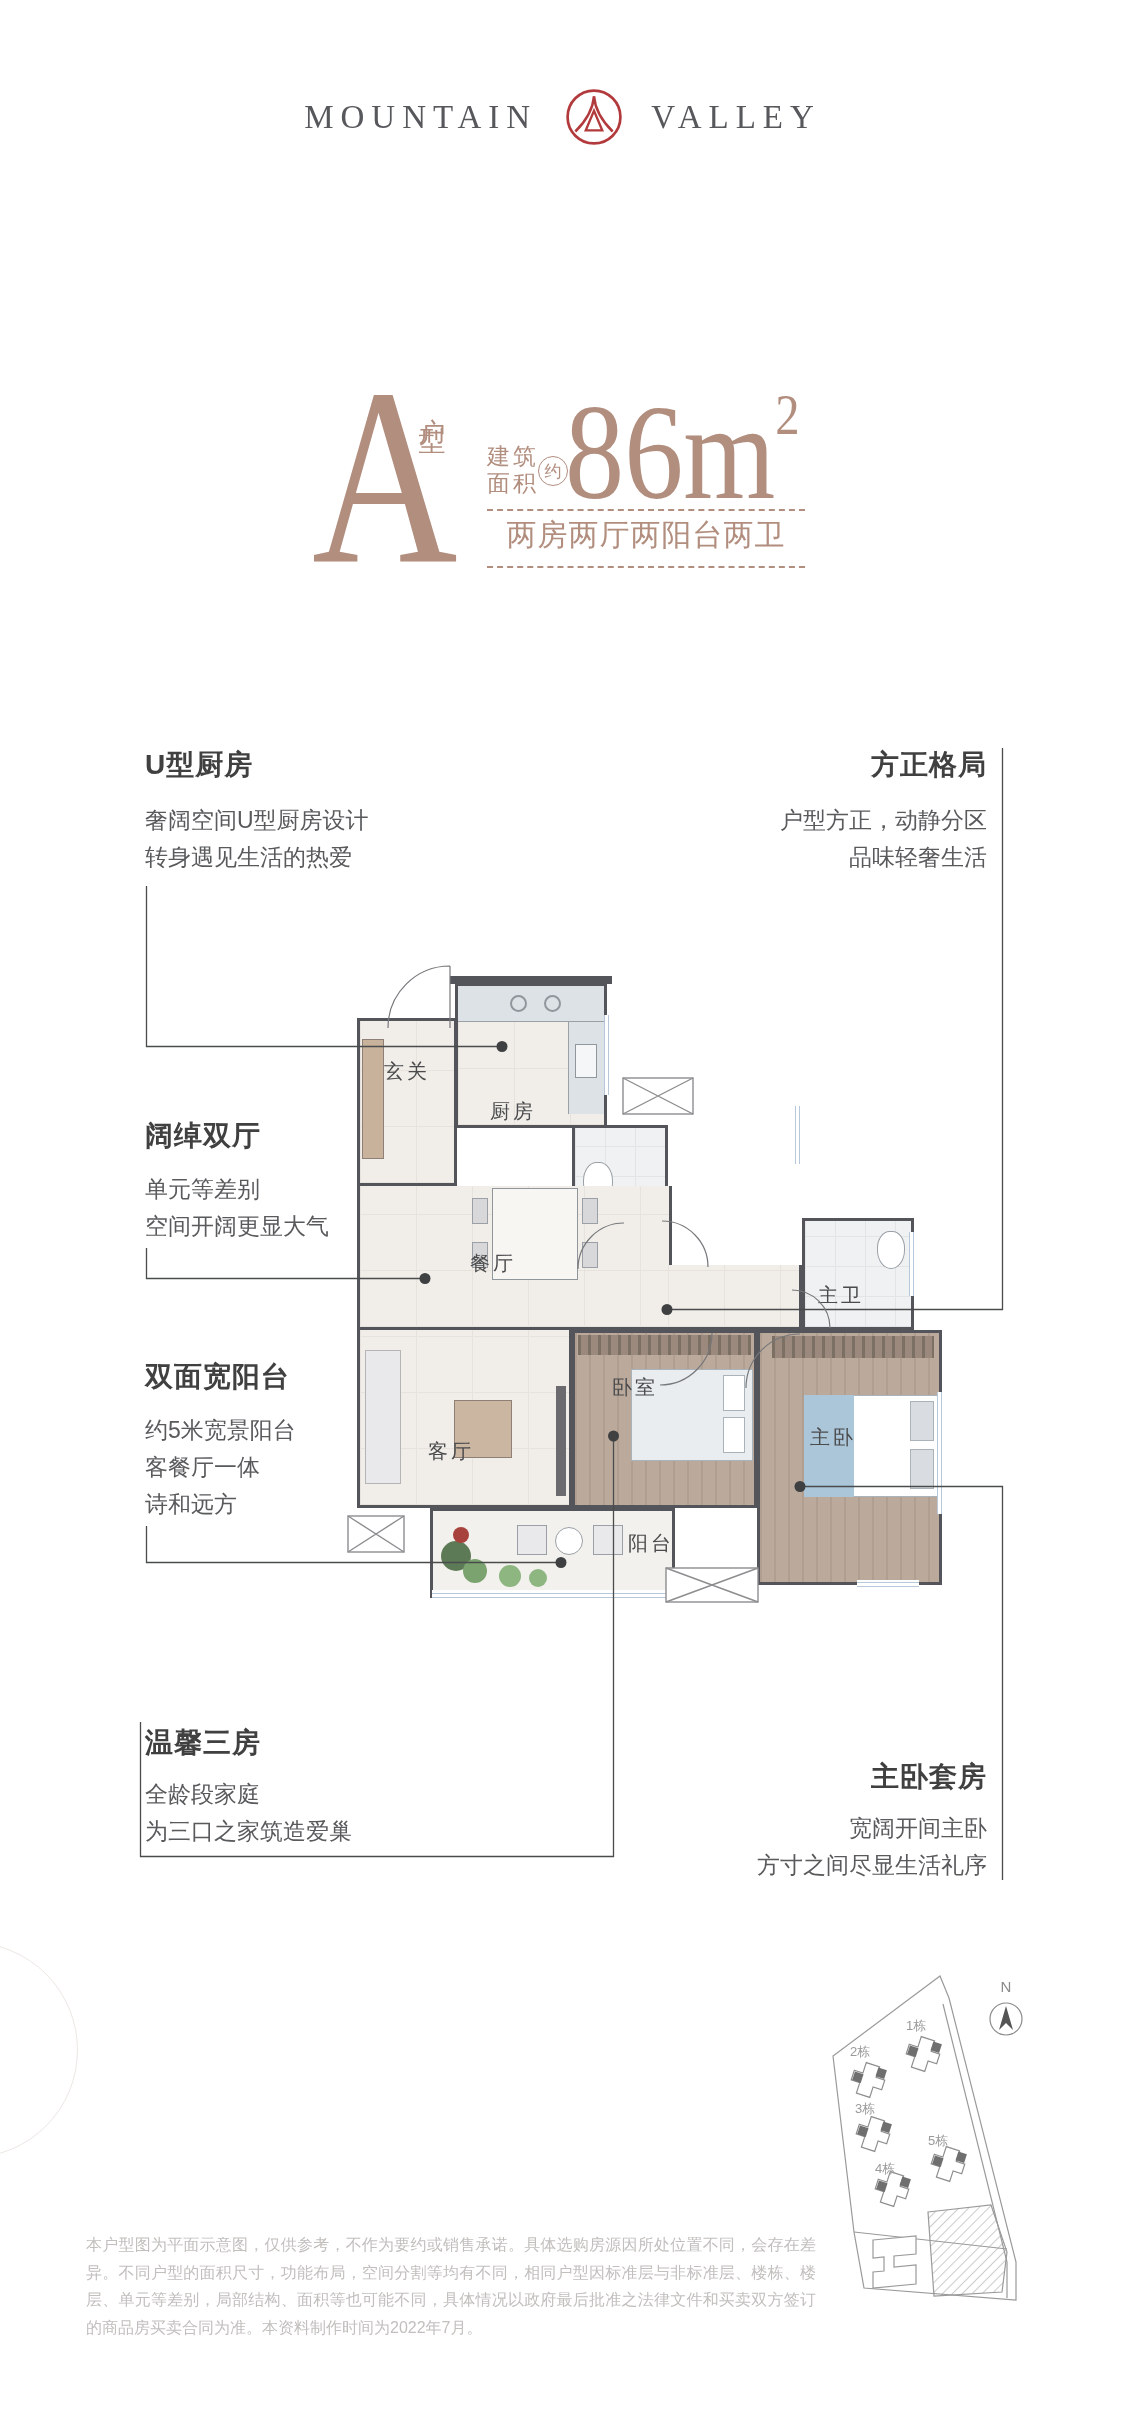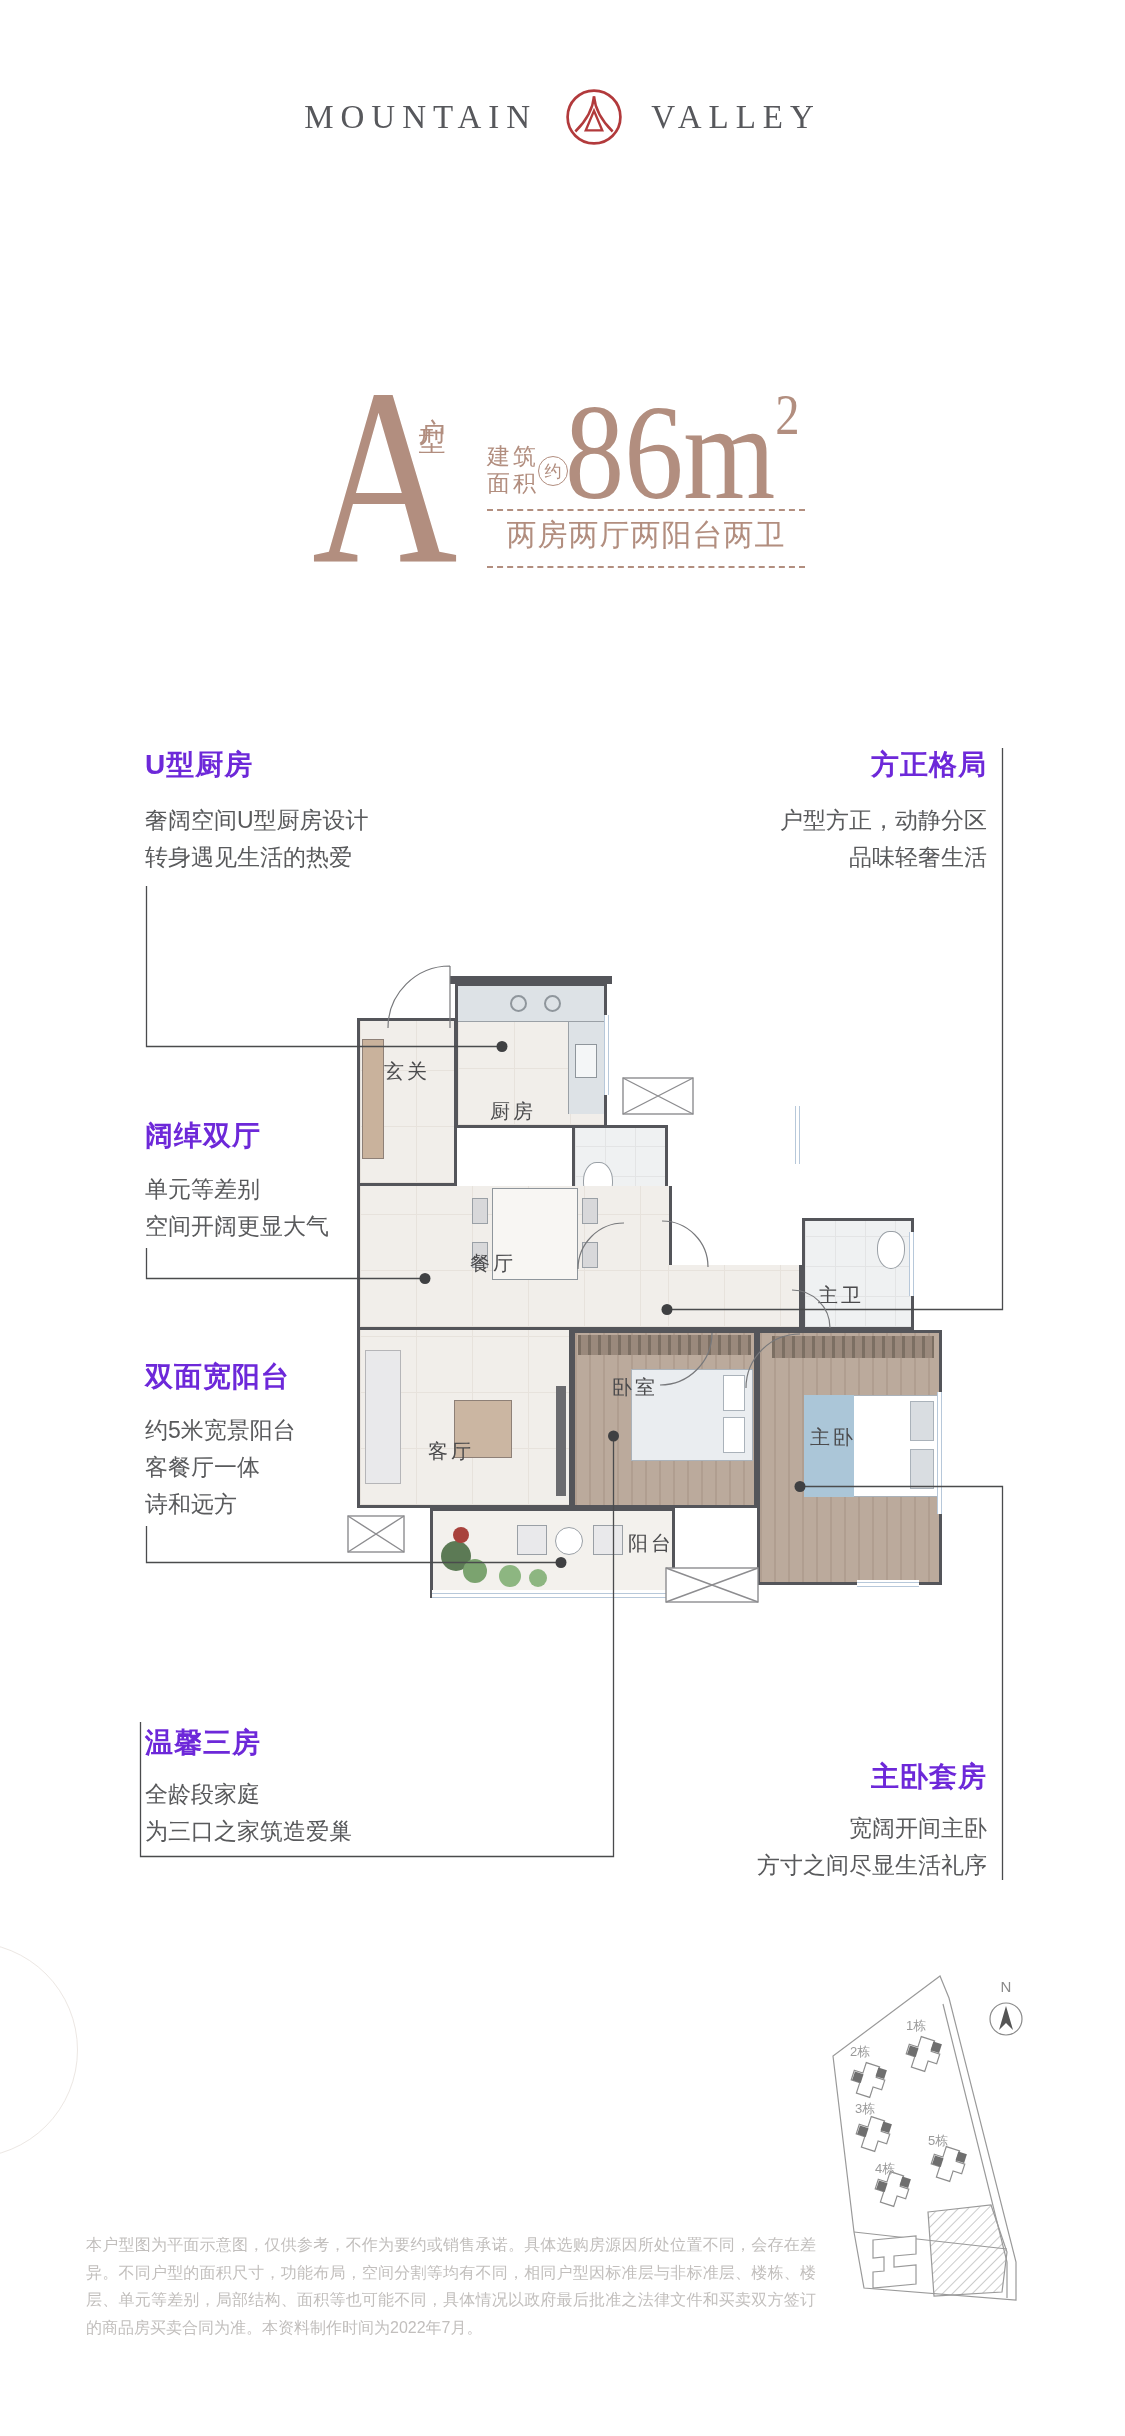--- a/index.html
+++ b/index.html
@@ -26,7 +26,7 @@
   .layout-summary{left:487px;top:515px;width:318px;text-align:center;font-size:30px;letter-spacing:1px;color:#b28e7f;}
 
   
-  .feat-title{font-size:28px;font-weight:bold;color:#6d28d9;letter-spacing:1px;white-space:nowrap;}
+  .feat-title{font-size:28px;font-weight:bold;color:#404040;letter-spacing:1px;white-space:nowrap;}
   .feat-line{font-size:23px;color:#595a5c;line-height:37px;white-space:nowrap;}
   .feat-left{left:145px;text-align:left;}
   .feat-right{right:138px;text-align:right;}

